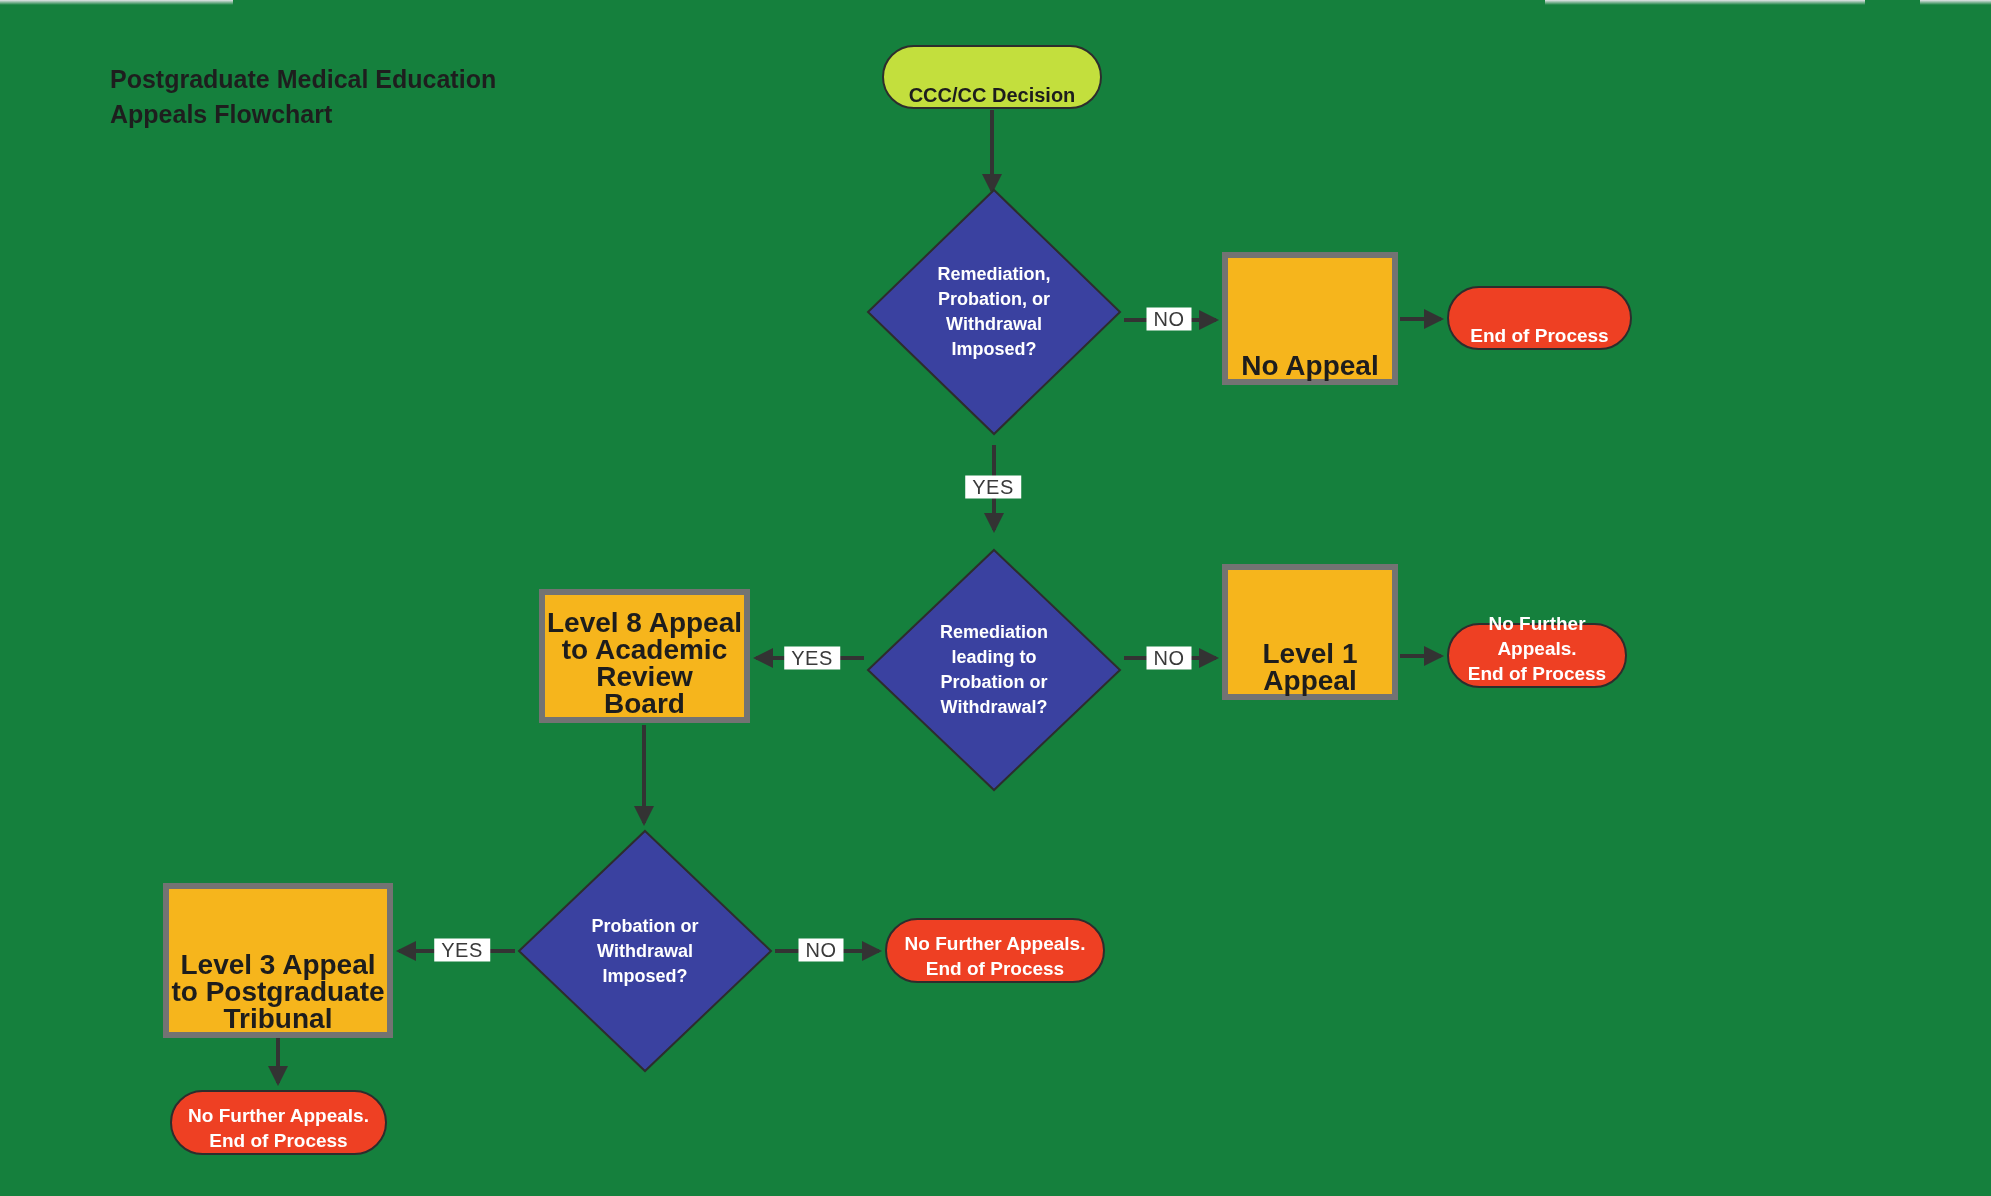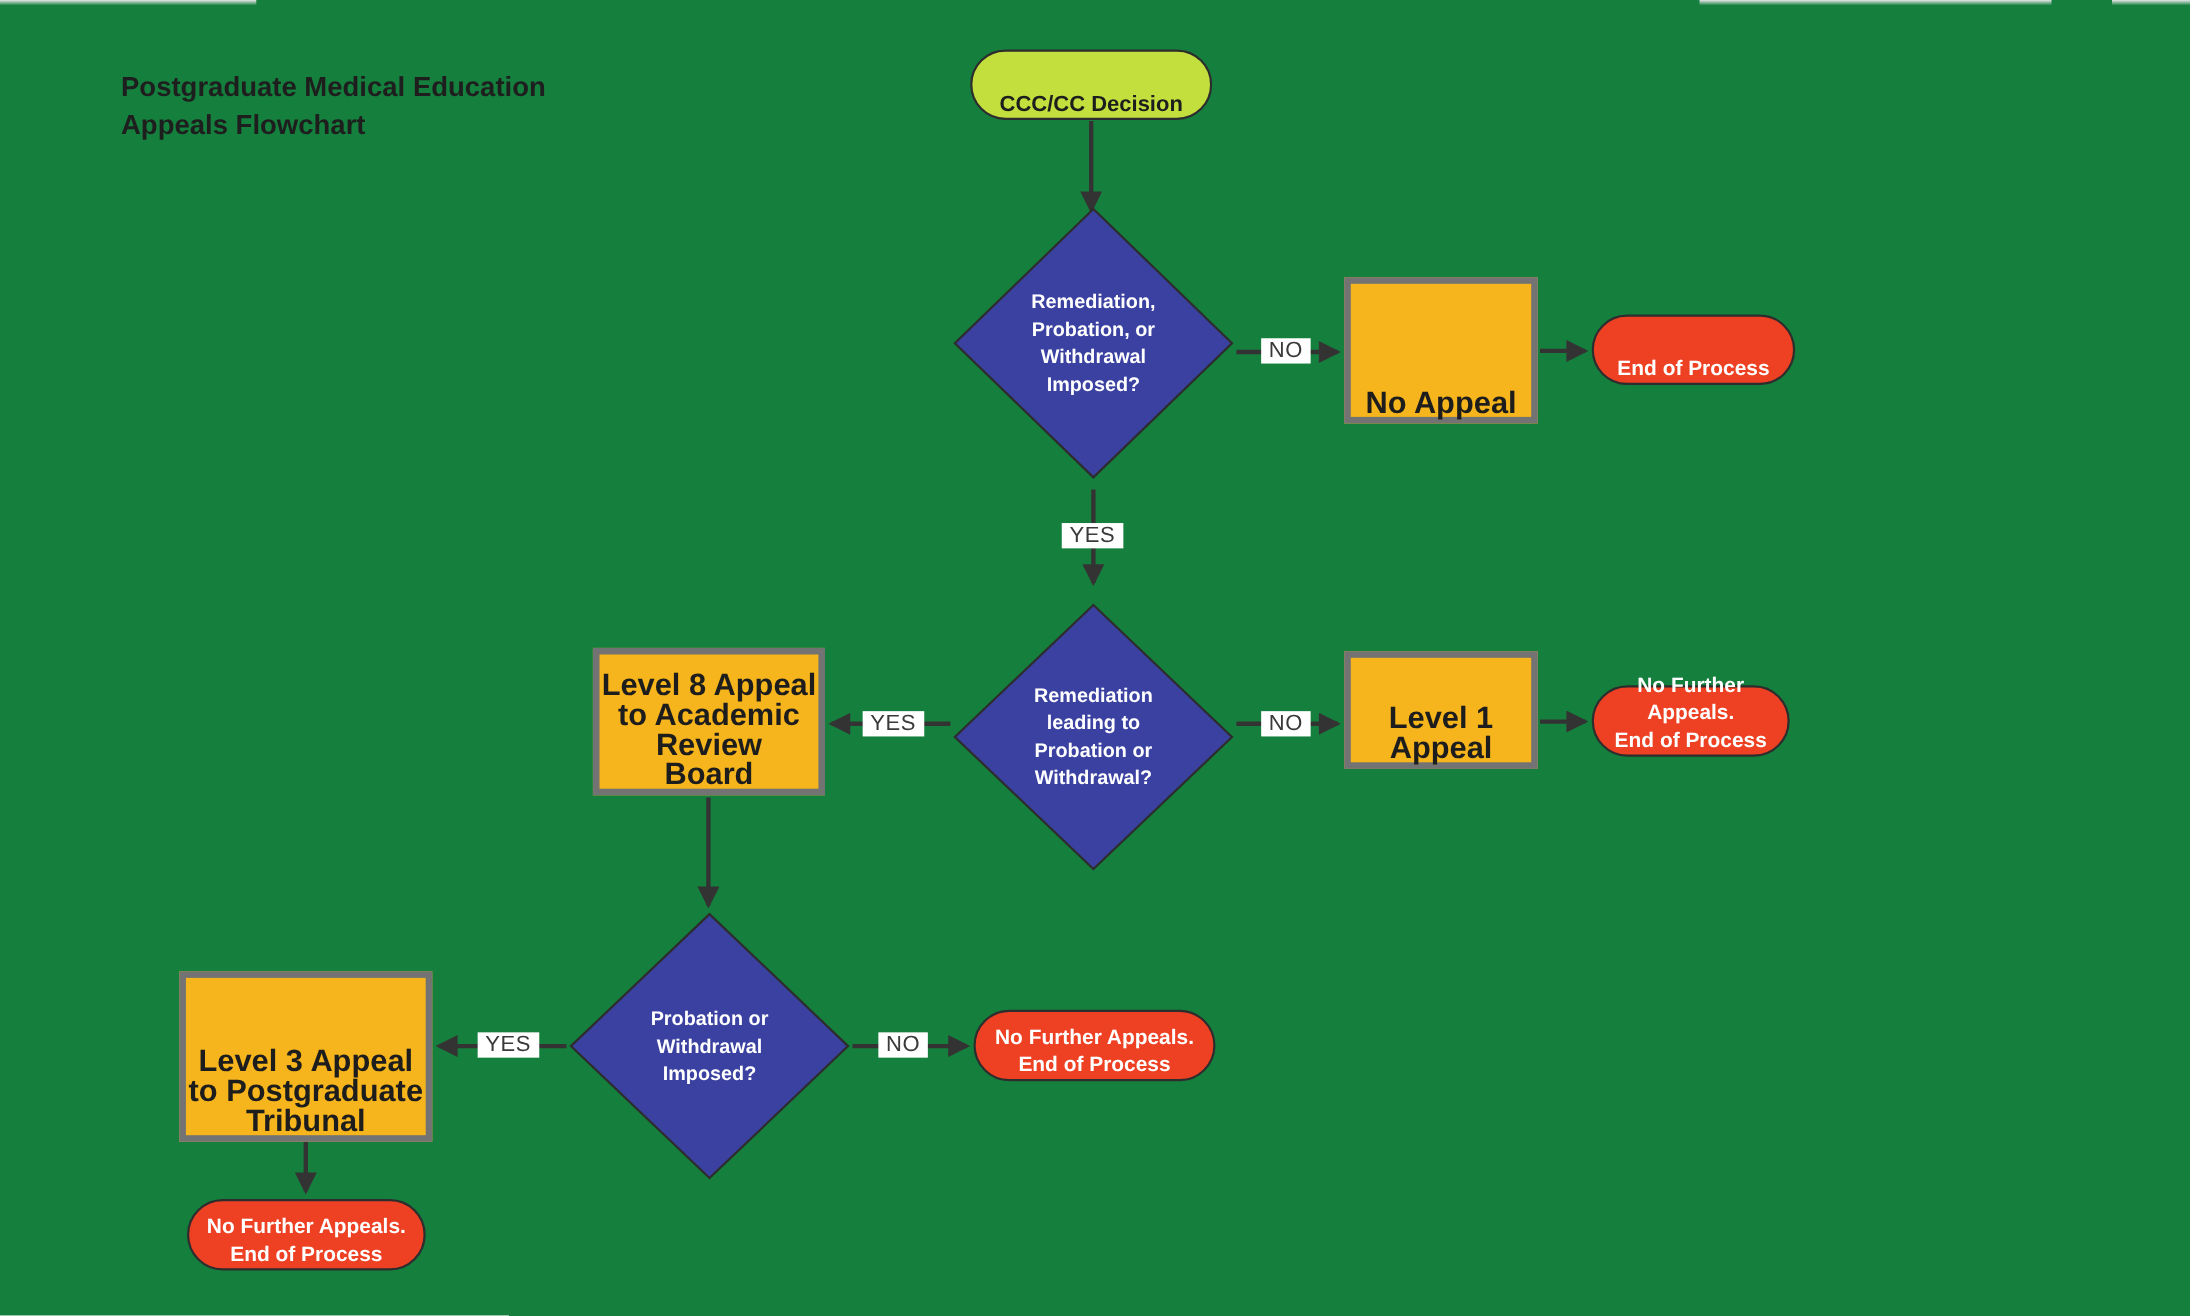--- a/index.html
+++ b/index.html
@@ -186,7 +186,7 @@
 Board</span>
   </div>
 
-  <div class="node proc" style="left:1222px; top:592px; width:176px; height:107px;">
+  <div class="node proc" style="left:1222px; top:564px; width:176px; height:136px;">
     <span>Level 1 Appeal</span>
   </div>
 

